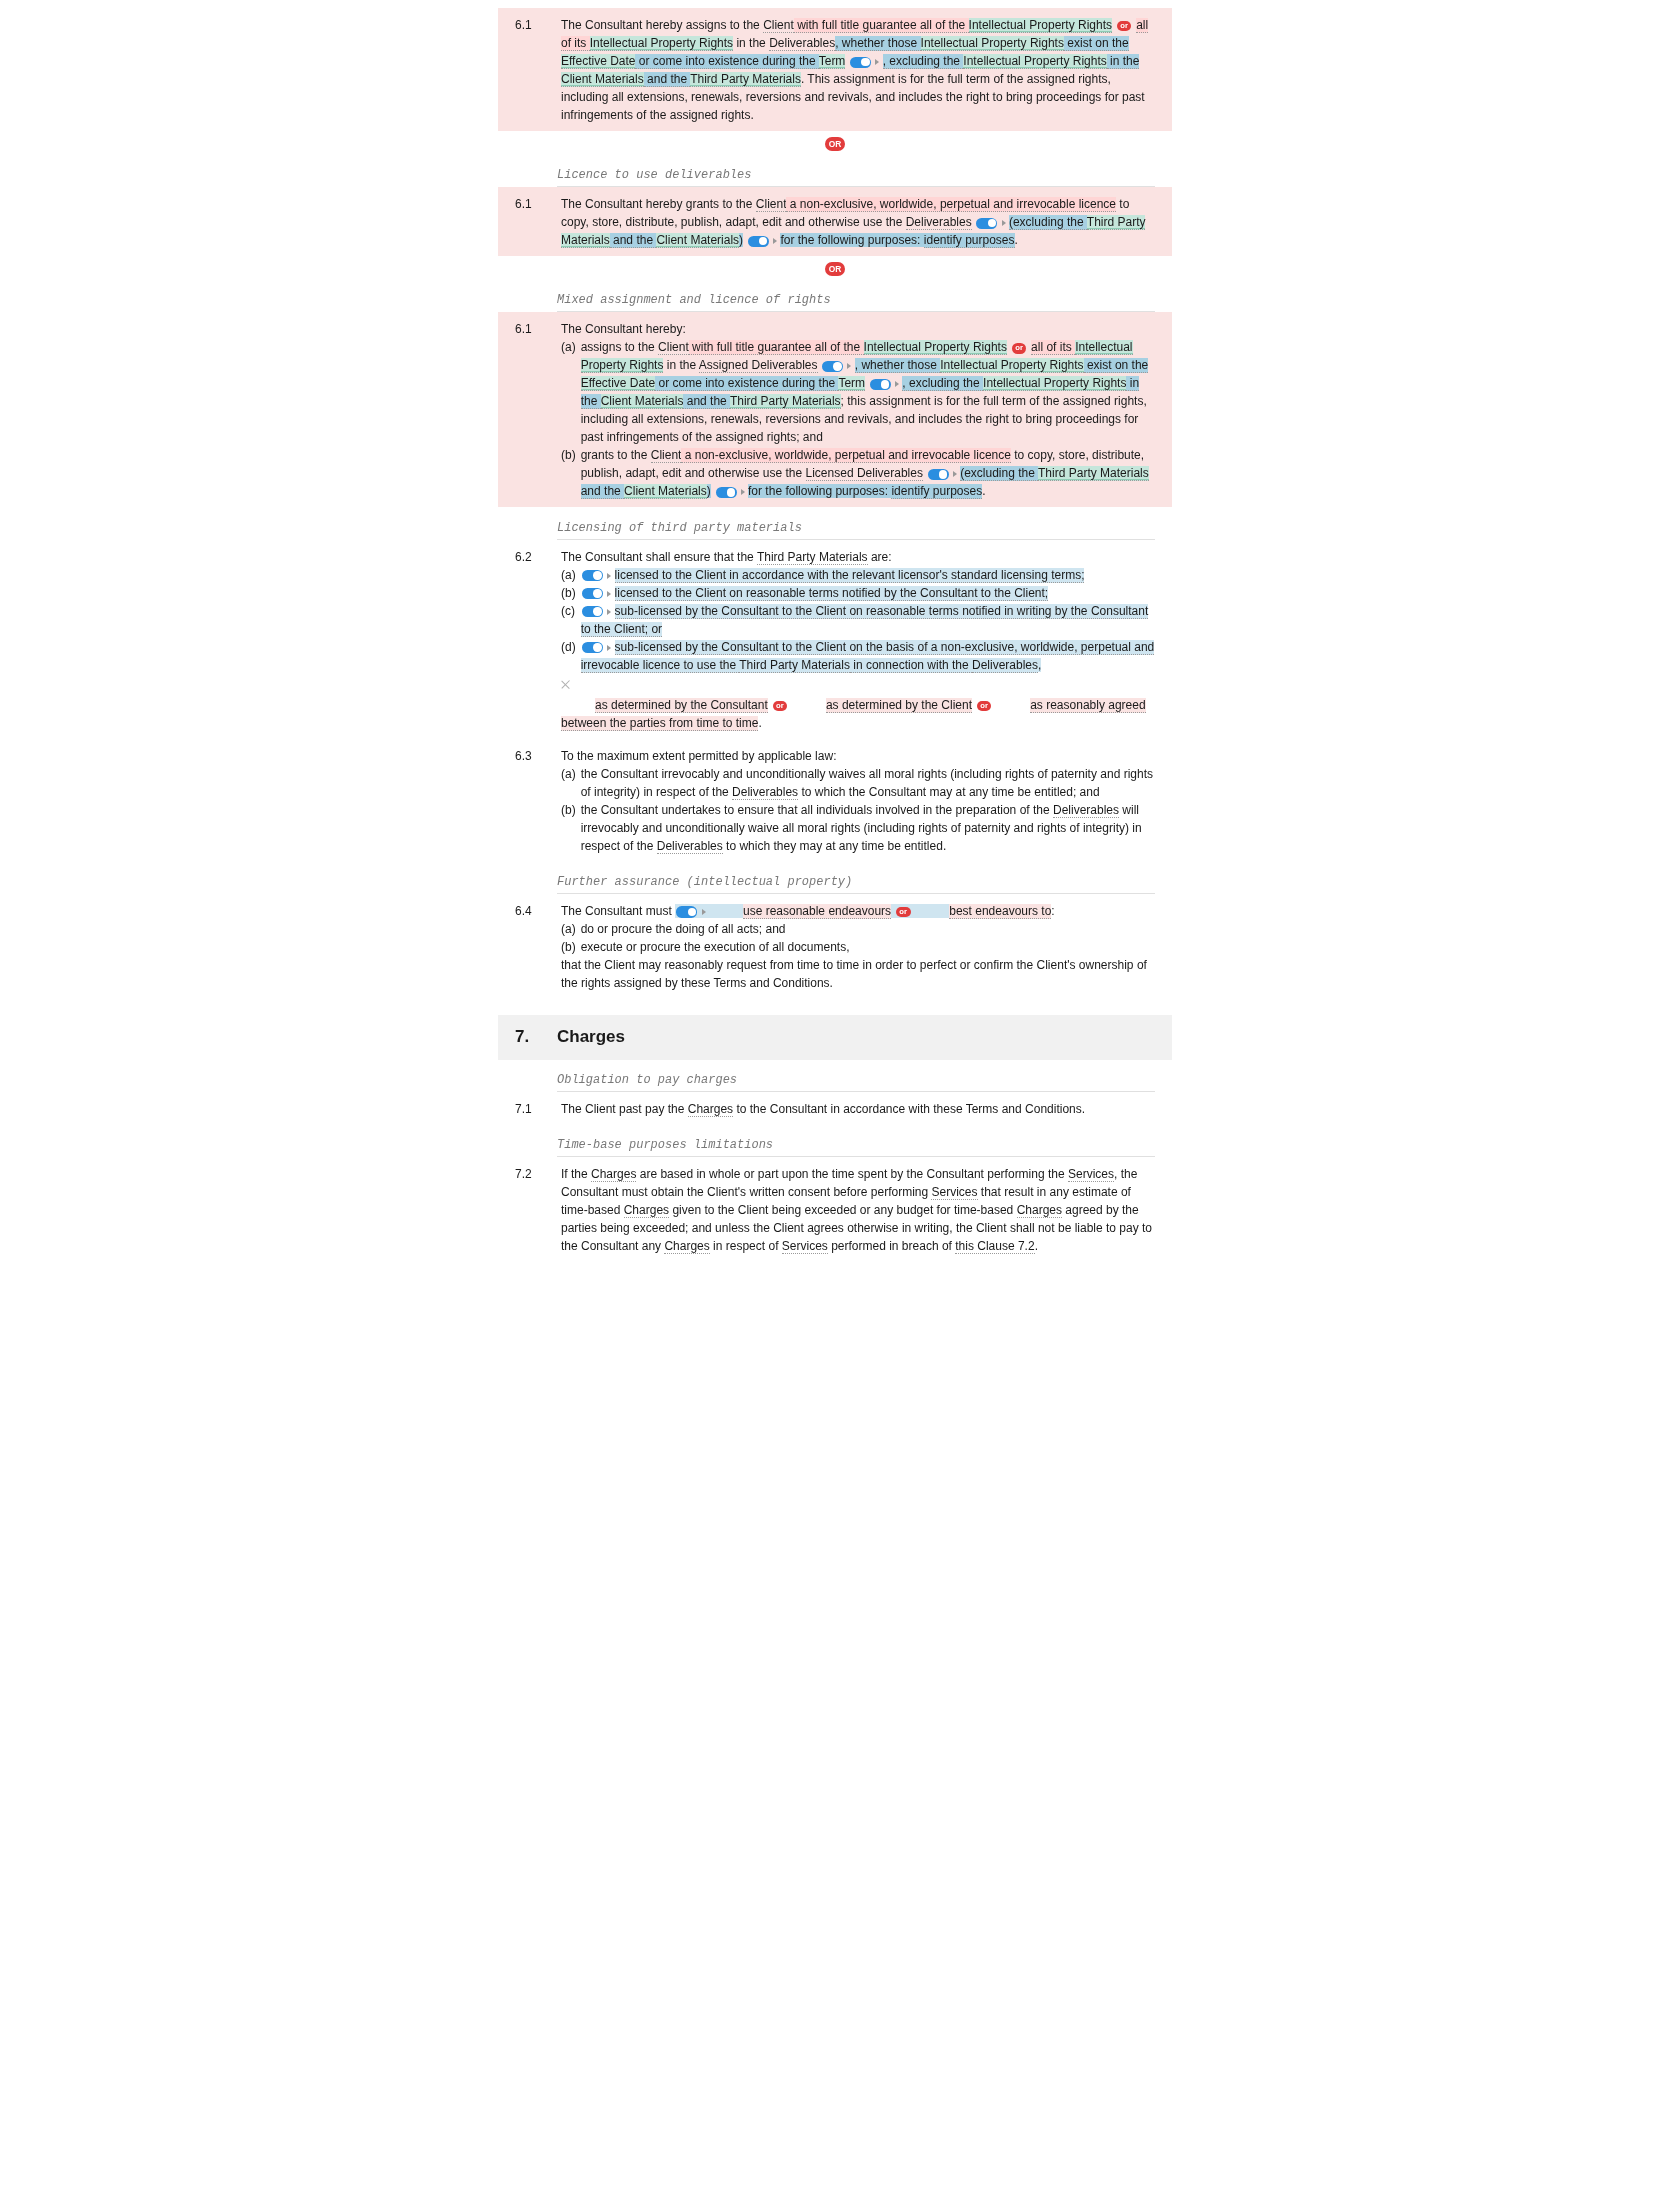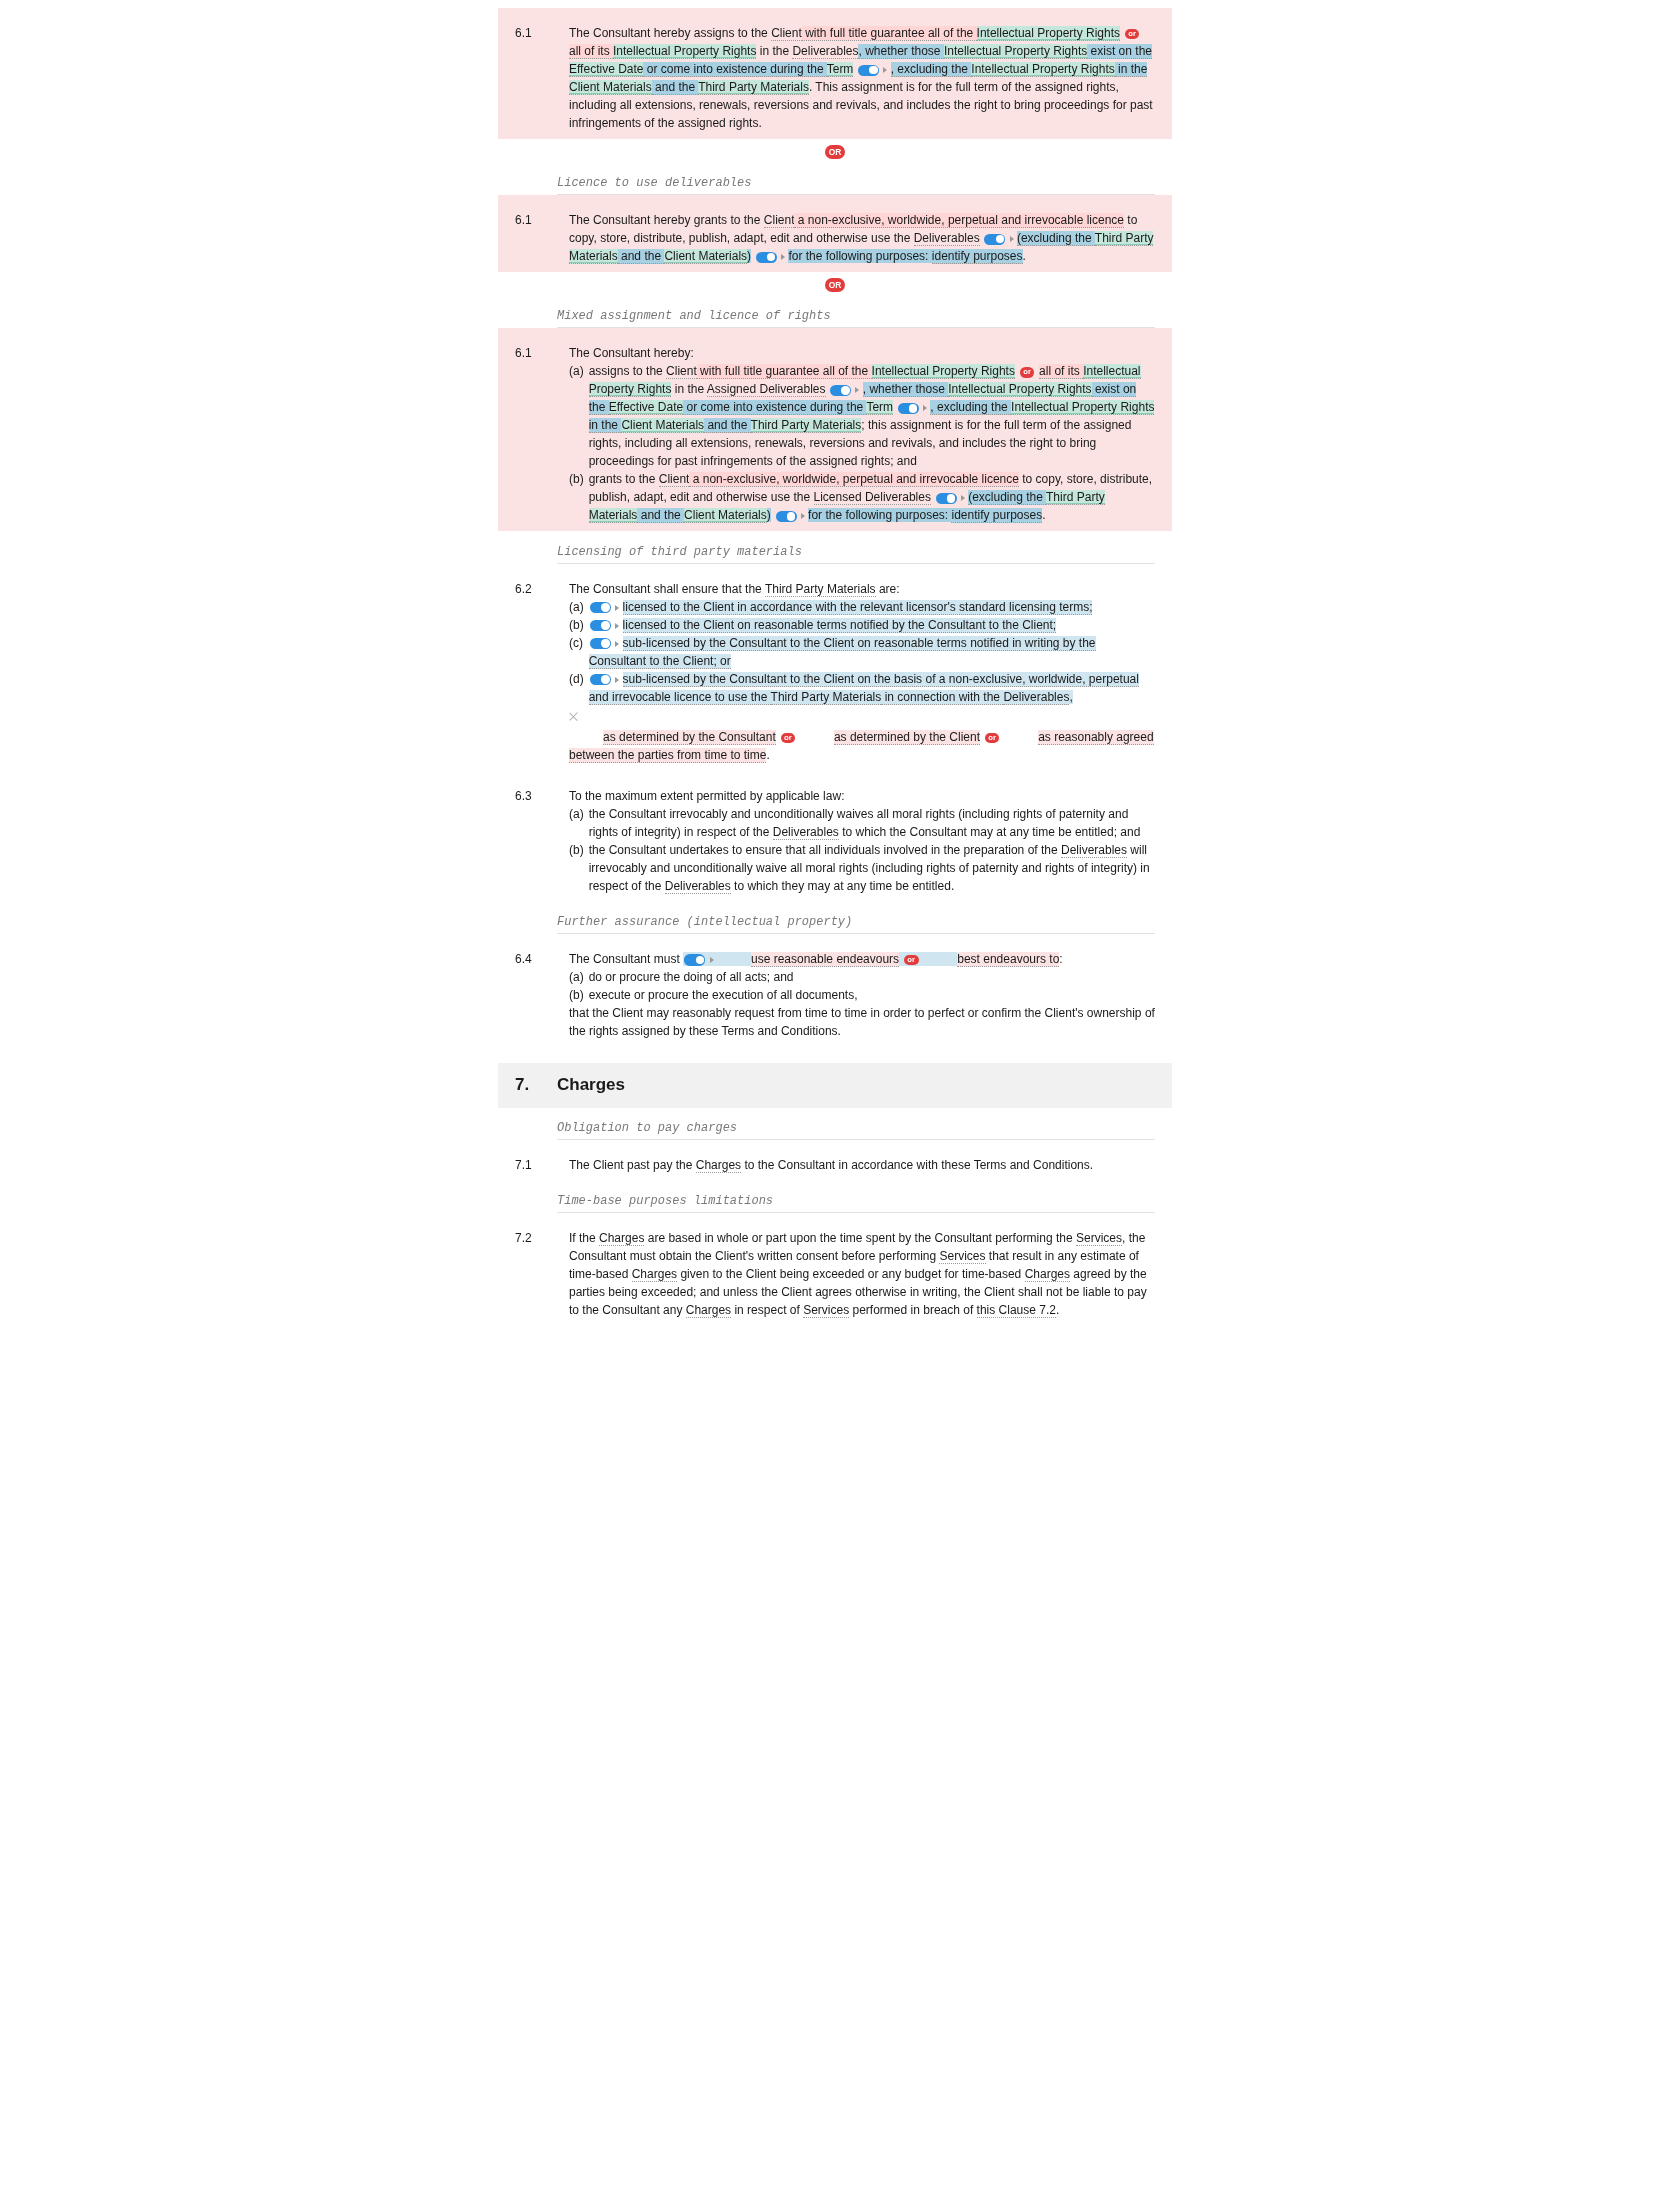--- a/index.html
+++ b/index.html
@@ -37,8 +37,8 @@
 .clause{
   display:grid;
   grid-template-columns:42px 1fr;
-  gap:12px;
-  padding:16px 17px 7px 17px;
+  gap:4px;
+  padding:8px 17px 7px 17px;
 }
 .clause.pink{background:var(--pink);}
 .num{padding-top:0;}

